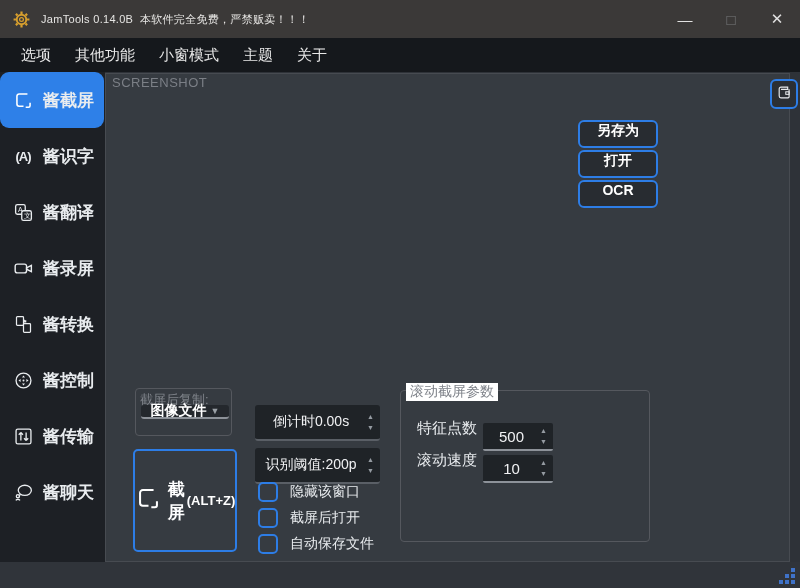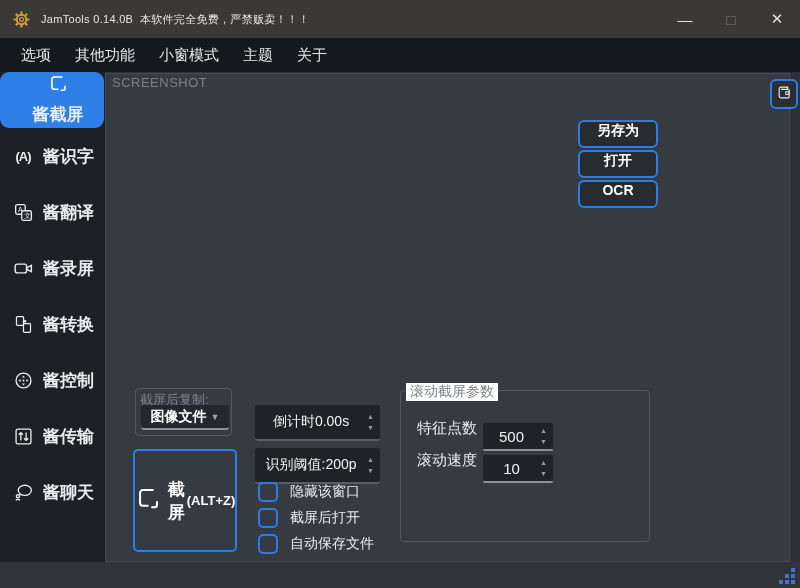--- a/index.html
+++ b/index.html
@@ -25,7 +25,7 @@
   .sb-item{position:absolute;left:0;width:104px;height:56px;display:flex;align-items:center;
            padding-left:12px;box-sizing:border-box;gap:9px;color:#e9ecef;}
   .sb-item .lbl{font-size:17px;font-weight:700;white-space:nowrap;}
-  .sb-item.active{background:#2e80e8;border-radius:9px;flex-direction:column;}
+  .sb-item.active{background:#2e80e8;border-radius:9px;}
   .sb-ico{width:22px;height:22px;display:flex;align-items:center;justify-content:center;flex:none;}
   .sb-ico svg{display:block;}
   .ocr-glyph{font-size:13px;font-weight:700;color:#e9ecef;letter-spacing:-1px;}

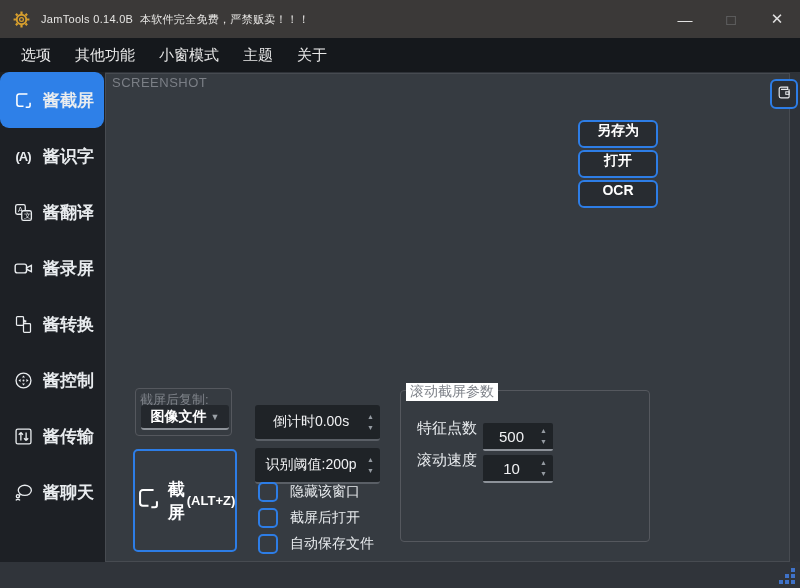--- a/index.html
+++ b/index.html
@@ -46,7 +46,7 @@
   .copy-group{position:absolute;left:135px;top:388px;width:97px;height:48px;
               border:1px solid #55585e;border-radius:4px;box-sizing:border-box;}
   .copy-label{position:absolute;left:140px;top:391px;font-size:13px;color:#7f838a;}
-  .dropdown{position:absolute;left:141px;top:405px;width:88px;height:25px;background:#24282d;
+  .dropdown{position:absolute;left:141px;top:405px;width:88px;height:14px;background:#24282d;
             border-bottom:2px solid #8d9299;border-radius:3px;box-sizing:border-box;
             display:flex;align-items:center;justify-content:center;gap:4px;}
   .dropdown .val{color:#fff;font-size:14px;font-weight:700;}

